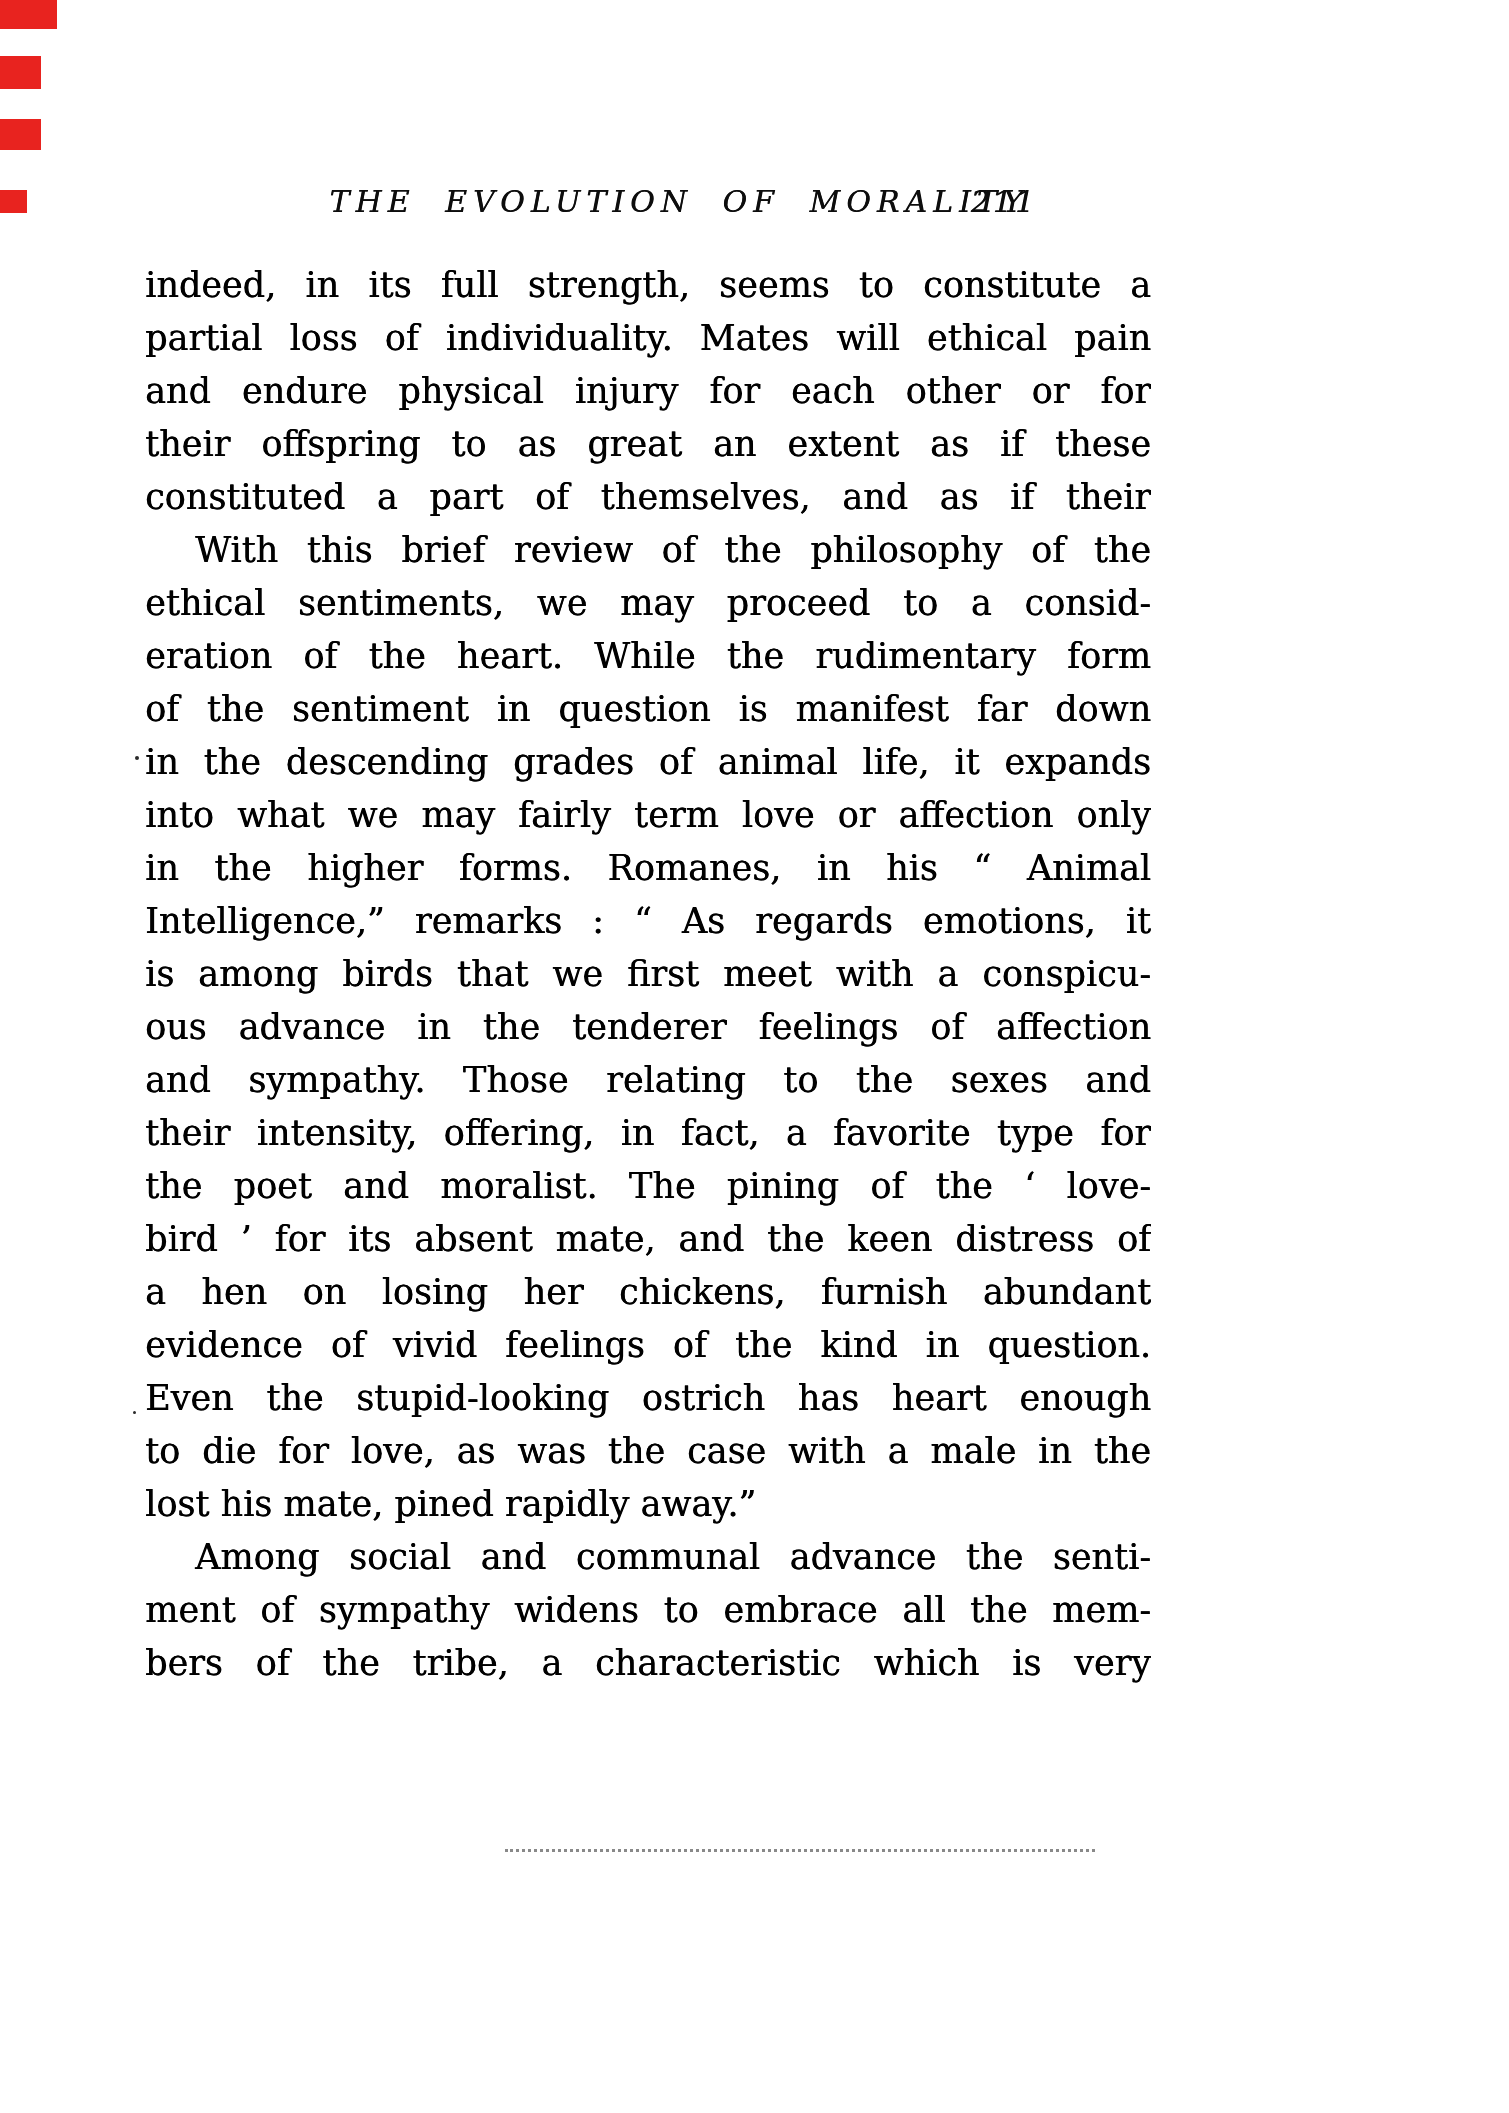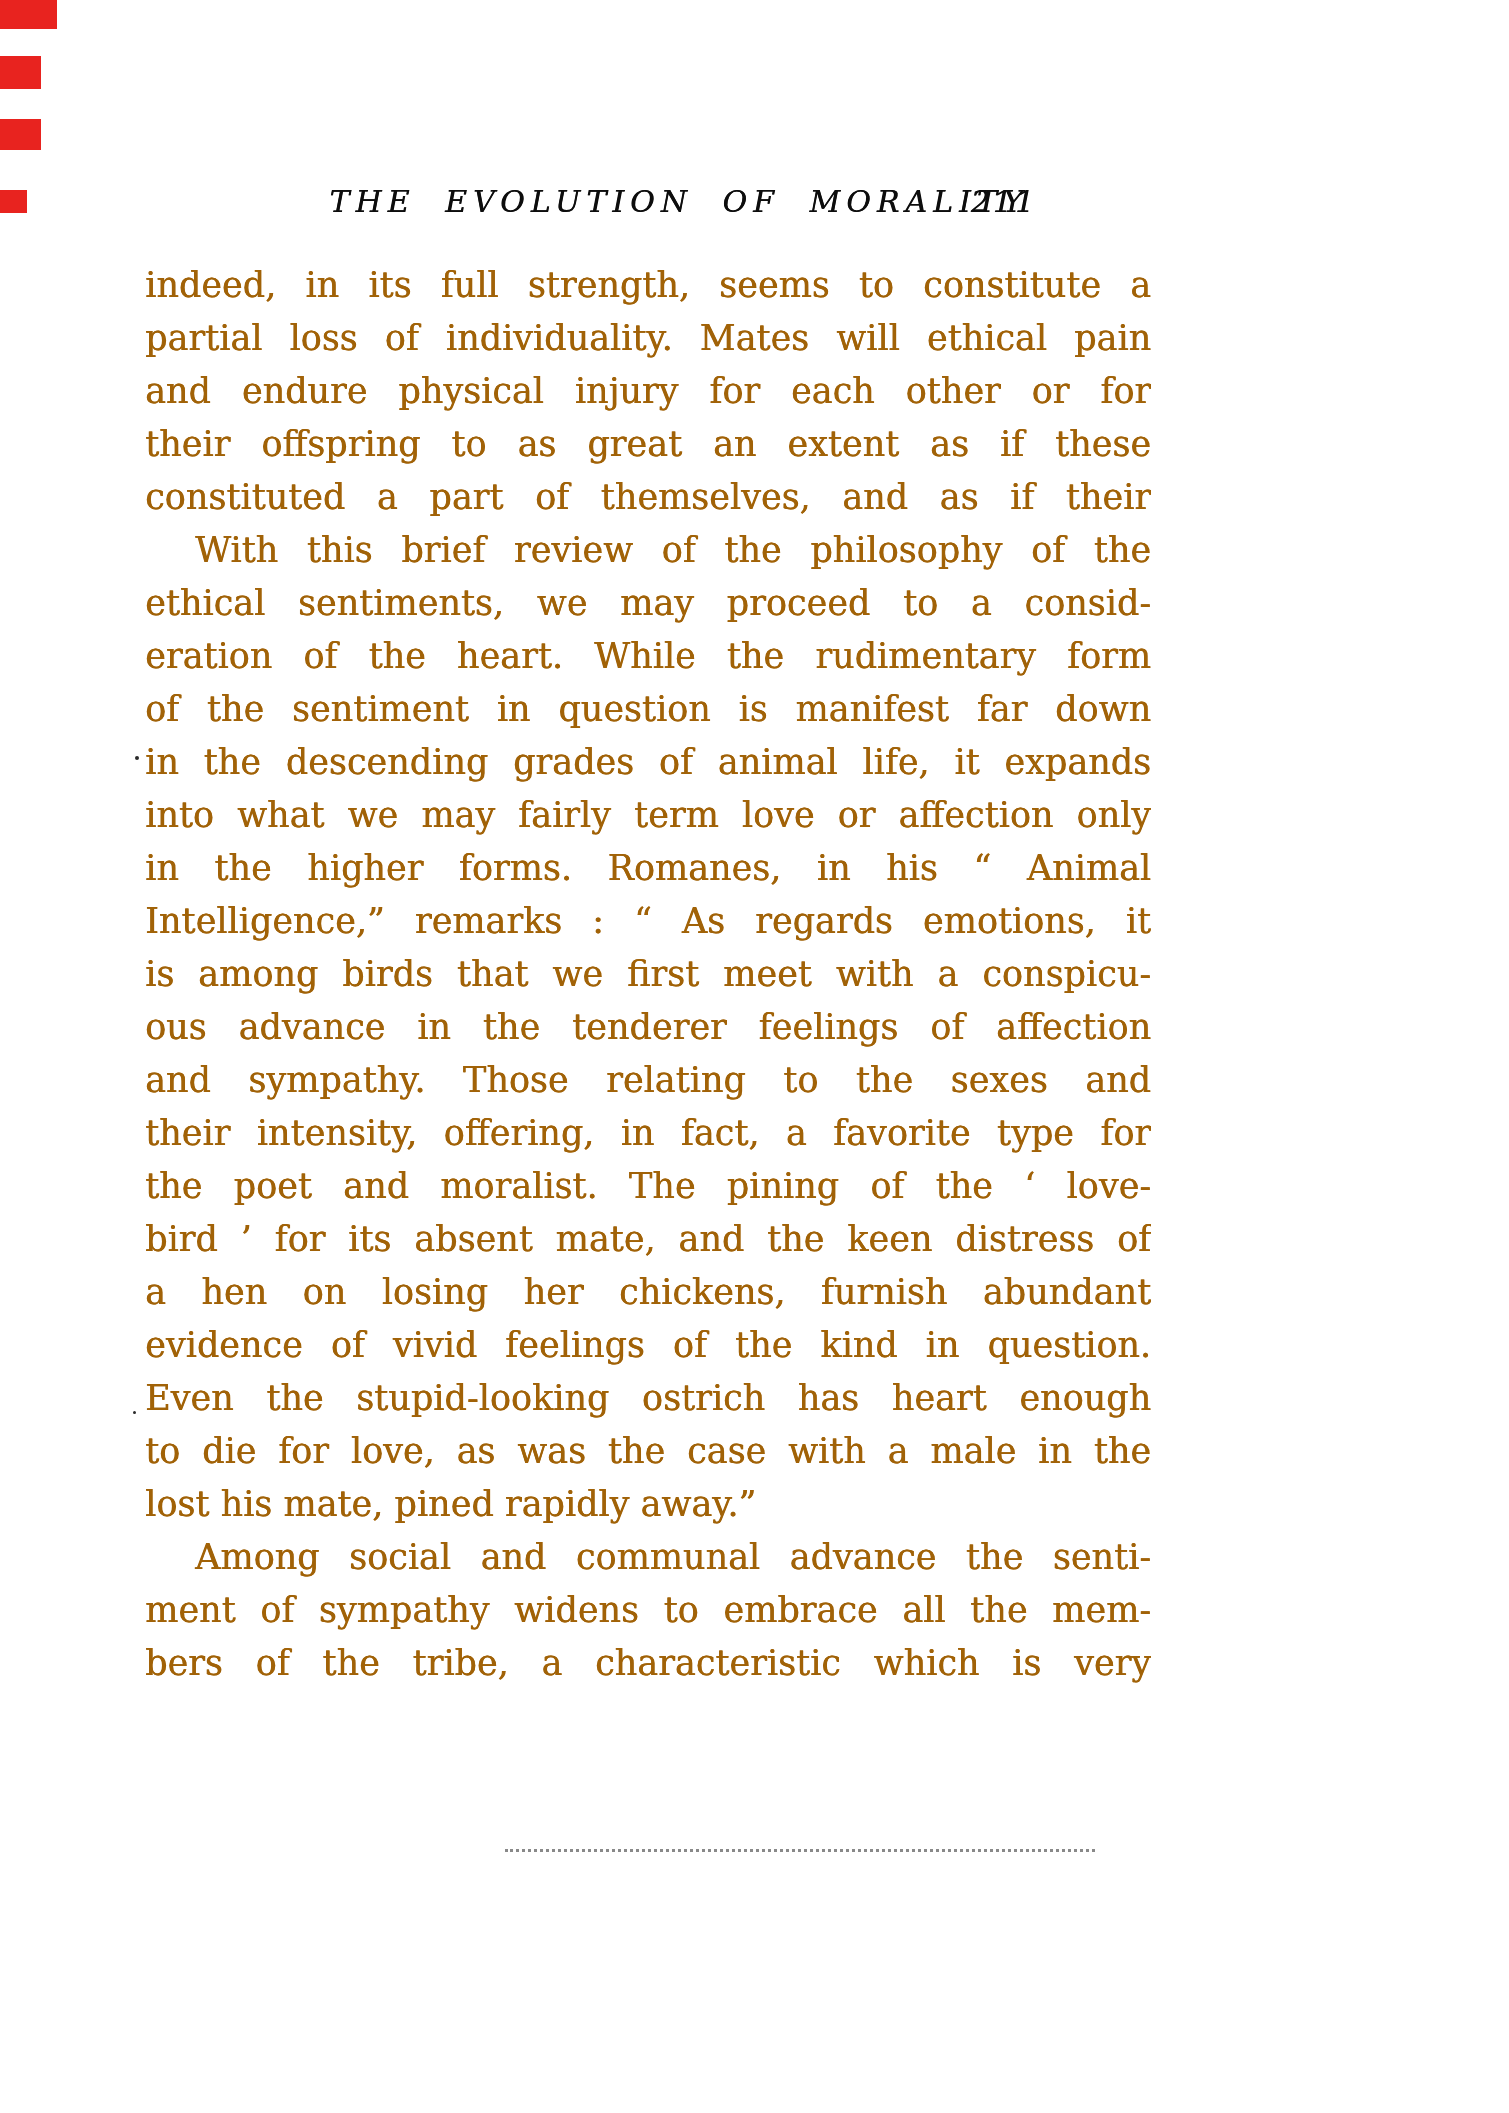--- a/index.html
+++ b/index.html
@@ -46,7 +46,7 @@
     width: 1006px;
     font-size: 35px;
     line-height: 53px;
-    color: #a16207;
+    color: #000000;
   }
   .line {
     height: 53px;

